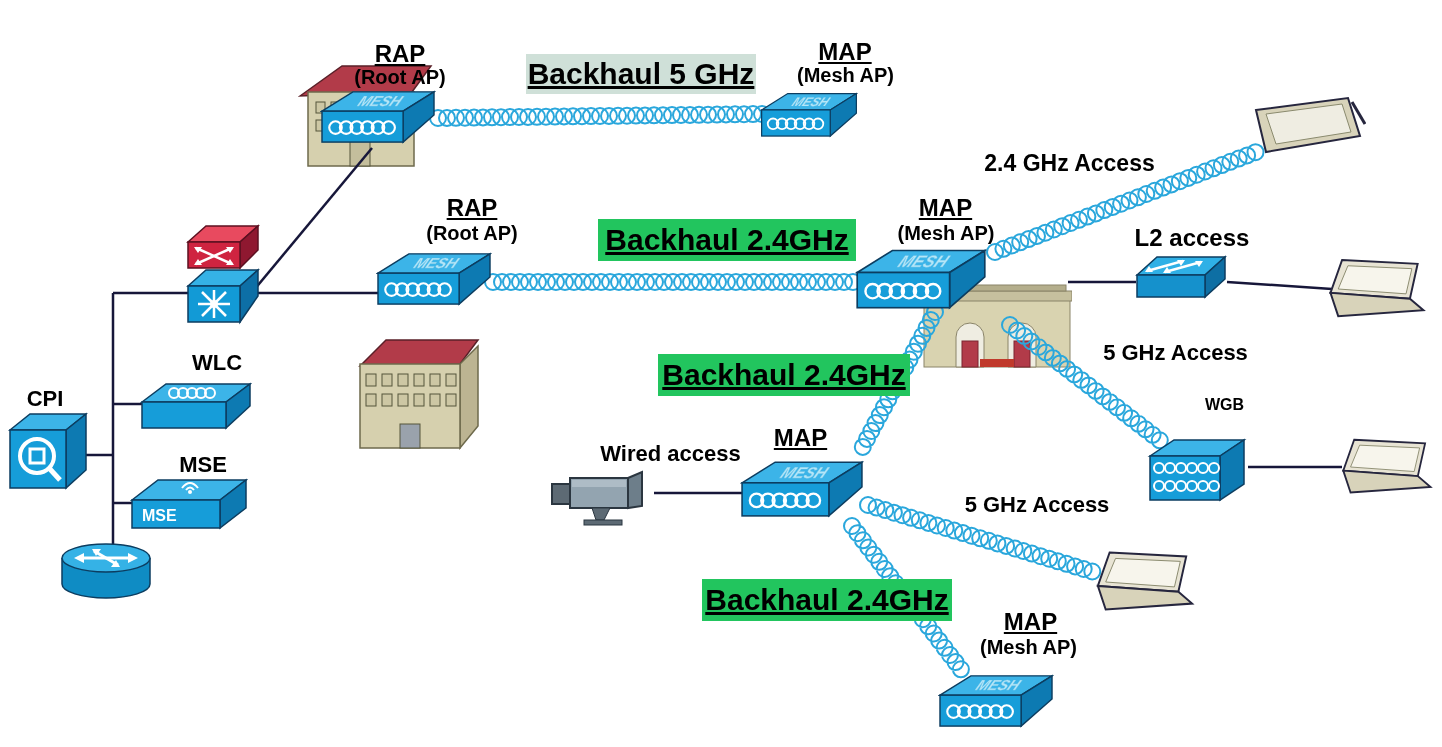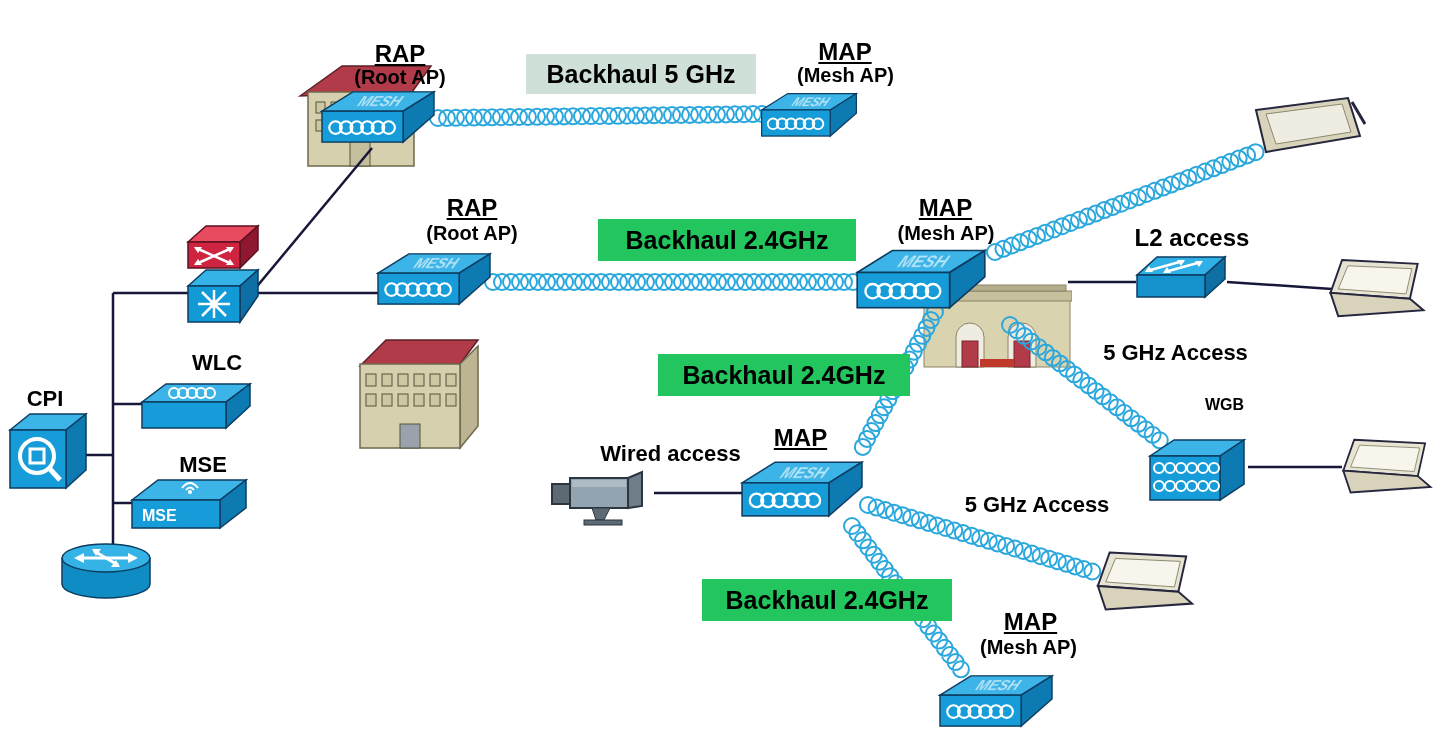--- a/index.html
+++ b/index.html
@@ -17,7 +17,7 @@
   .nsub    { font-size:20px; }
   .alabel  { font-size:22px; }
   .linkbox { display:flex; align-items:center; justify-content:center;
-             font-size:25px; }
+             font-size:30px;text-decoration:underline; }
   .orange  { background:#22c55e;text-align:right; }
   .teal    { background:#cfe0d8; }
 </style>

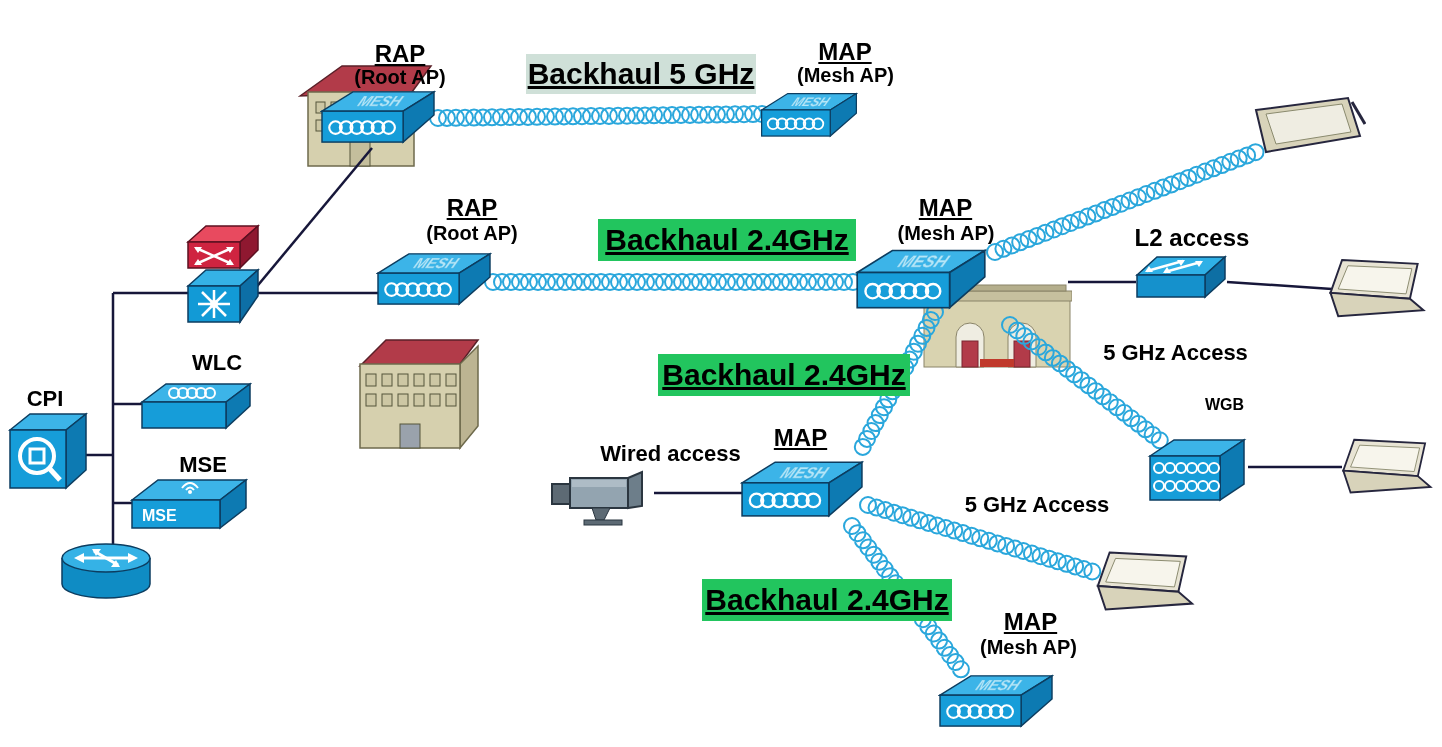--- a/index.html
+++ b/index.html
@@ -282,6 +282,7 @@
   <div class="lbl nlabel" style="left:790px;top:38px;width:110px">MAP</div>
   <div class="lbl nsub" style="left:778px;top:64px;width:135px">(Mesh AP)</div>
 
+  <div class="lbl alabel" style="left:962px;top:150px;width:215px;font-size:23px">2.4 GHz Access</div>
 
 
   <div class="lbl nlabel" style="left:412px;top:194px;width:120px">RAP</div>

